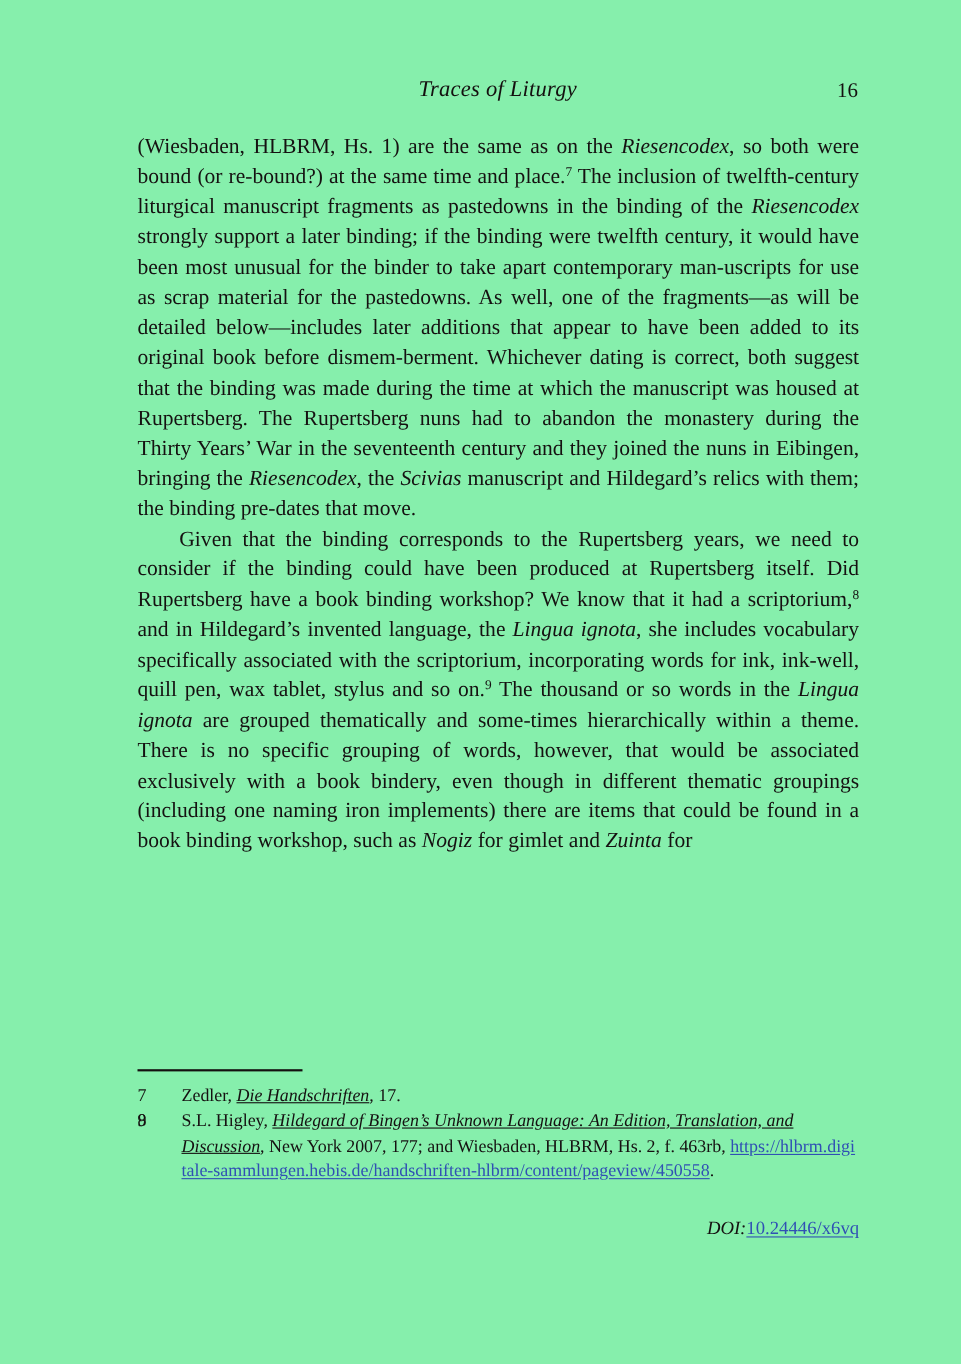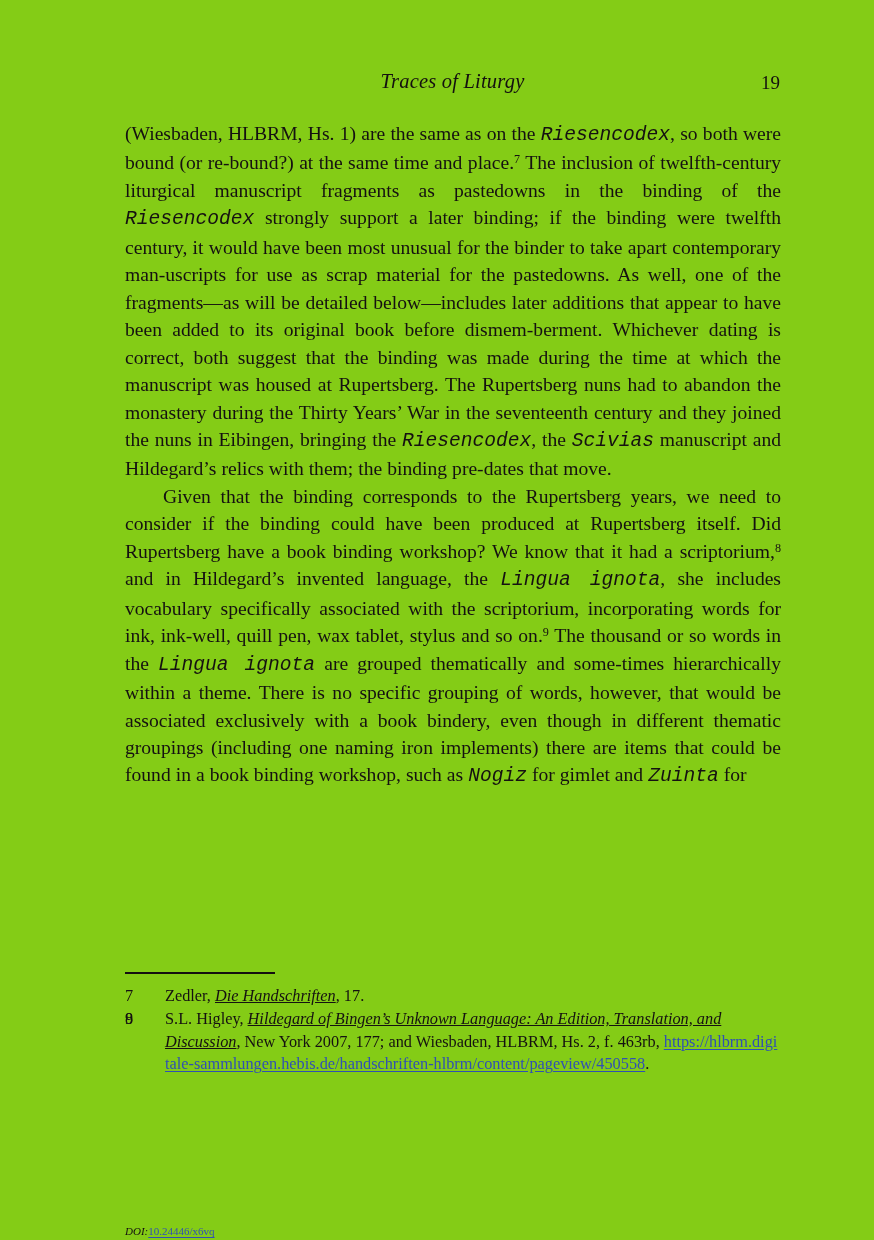--- a/index.html
+++ b/index.html
@@ -12,7 +12,7 @@
     position: relative;
     width: 874px;
     height: 1240px;
-    background: #84cc16;
+    background: #86efac;
     margin: 0 auto;
     overflow: hidden;
     font-family: "Liberation Serif", "DejaVu Serif", serif;

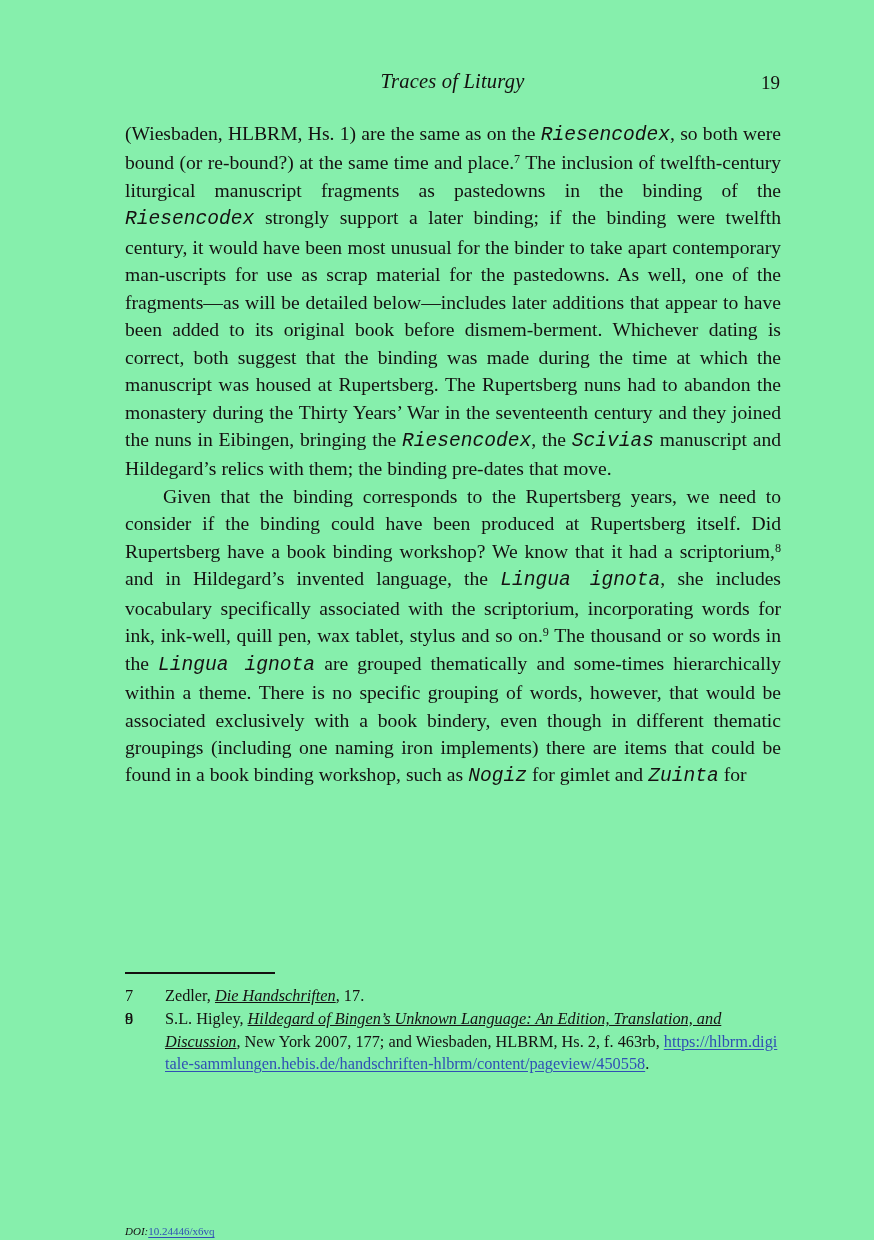--- a/index.html
+++ b/index.html
@@ -146,7 +146,7 @@
 
   <div class="runhead">
     <div class="runhead-title">Traces of Liturgy</div>
-    <div class="runhead-pageno">19</div>
+    <div class="runhead-pageno">16</div>
   </div>
 
   <div class="body-block" id="body-block">

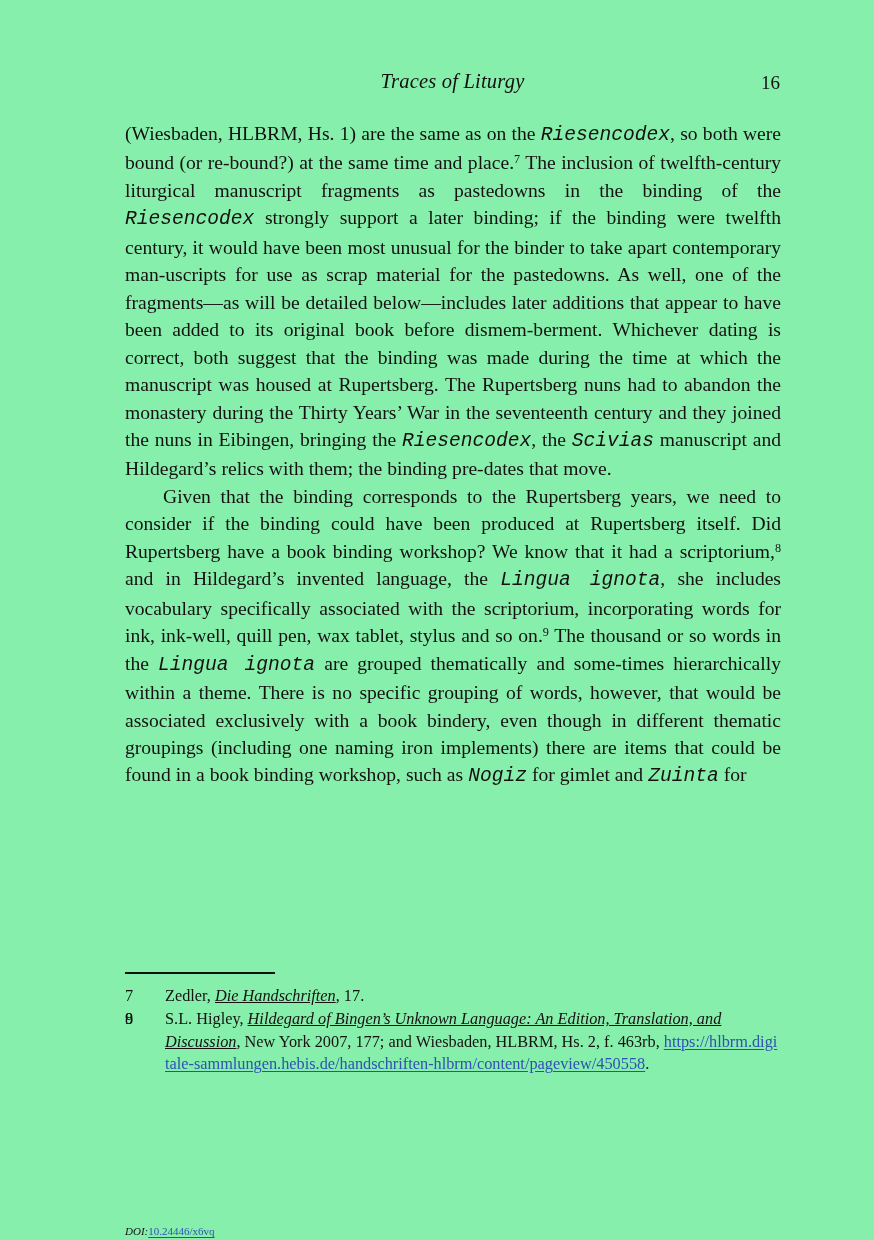--- a/index.html
+++ b/index.html
@@ -69,7 +69,6 @@
   }
   .para i, .para em {
     font-style: italic;
-    font-family: Liberation Mono, monospace;
   }
   sup {
     font-size: 0.62em;

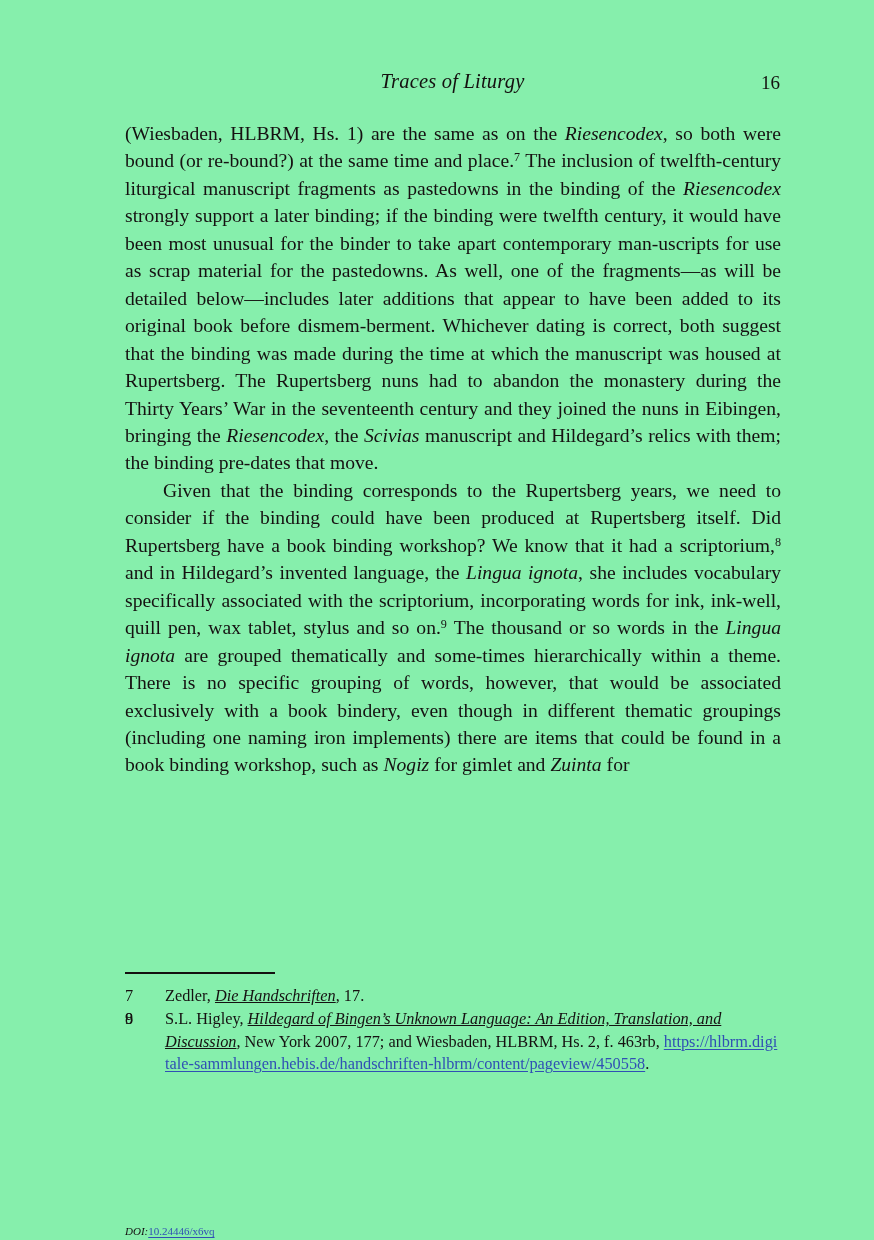--- a/index.html
+++ b/index.html
@@ -122,10 +122,10 @@
   .doi-line {
     position: absolute;
     left: 125px;
-    top: 1225px;
+    top: 1107px;
     width: 656px;
-    text-align: left;
-    font-size: 11px;
+    text-align: right;
+    font-size: 17px;
     color: #151111;
   }
   .doi-label {

